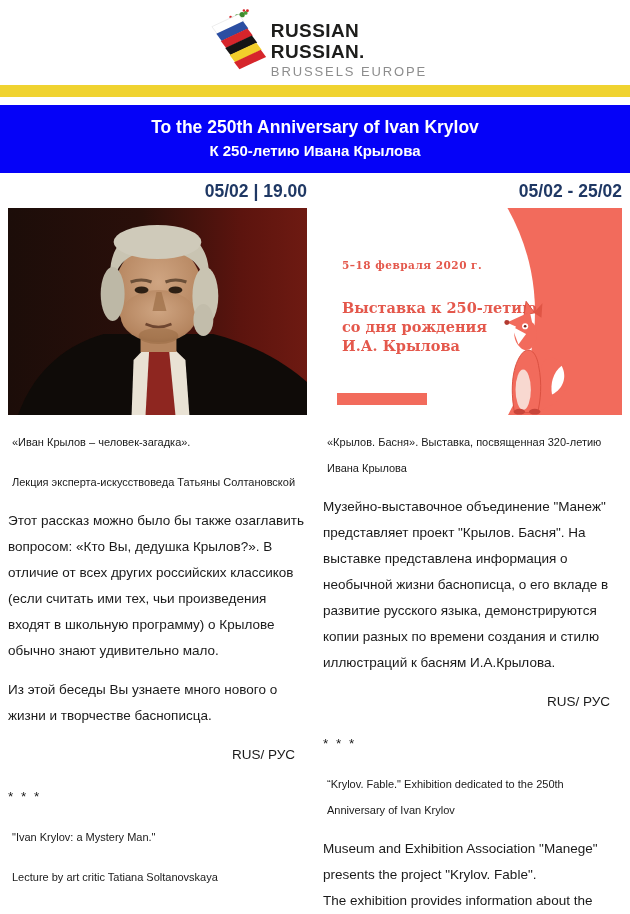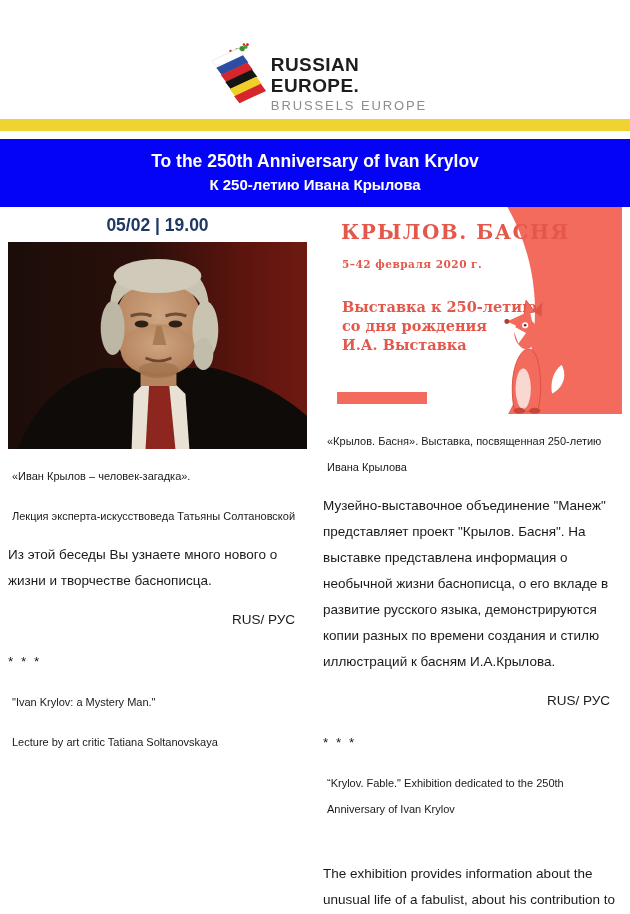--- a/index.html
+++ b/index.html
@@ -11,7 +11,7 @@
   .page { width:630px; overflow:hidden; }
 
   
-  .logo-area { height:85px; display:flex; justify-content:center; align-items:center;margin-top:34px; }
+  .logo-area { height:85px; display:flex; justify-content:center; align-items:center; }
   .logo { display:flex; align-items:flex-start; }
   .logo-flag { width:64px; height:66px; flex:0 0 auto; }
   .logo-text { padding-top:13px; margin-left:4px; }

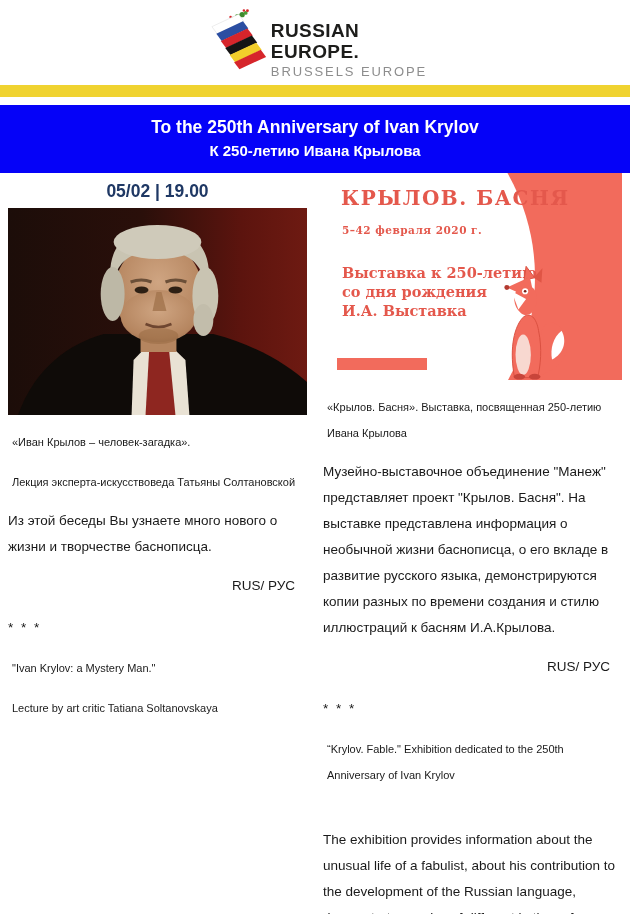--- a/index.html
+++ b/index.html
@@ -82,7 +82,7 @@
       </svg>
       <div class="logo-text">
         <div class="logo-line">RUSSIAN</div>
-        <div class="logo-line">EUROPE.</div>
+        <div class="logo-line">RUSSIAN.</div>
         <div class="logo-sub">BRUSSELS EUROPE</div>
       </div>
     </div>

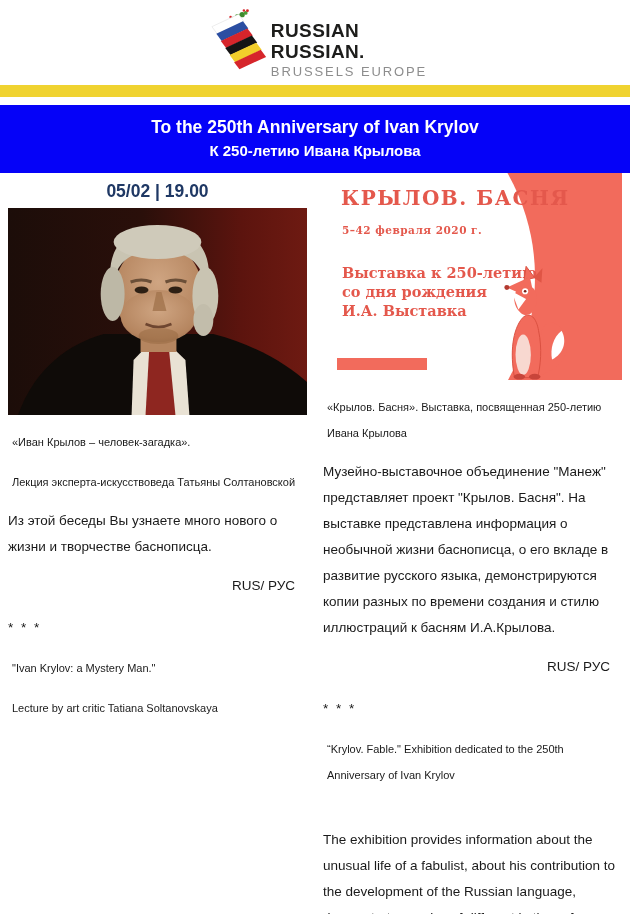--- a/index.html
+++ b/index.html
@@ -26,7 +26,7 @@
 
   
   .columns { display:grid; grid-template-columns:1fr 1fr; column-gap:16px; padding:0 8px; }
-  .date { text-align:center; color:#1F3864; font-size:17.5px; font-weight:bold; margin:5px 0 4px; }
+  .date { text-align:right; color:#1F3864; font-size:17.5px; font-weight:bold; margin:5px 0 4px; }
   .media { height:207px; overflow:hidden; position:relative; }
   .media svg.fill { width:100%; height:100%; display:block; }
 

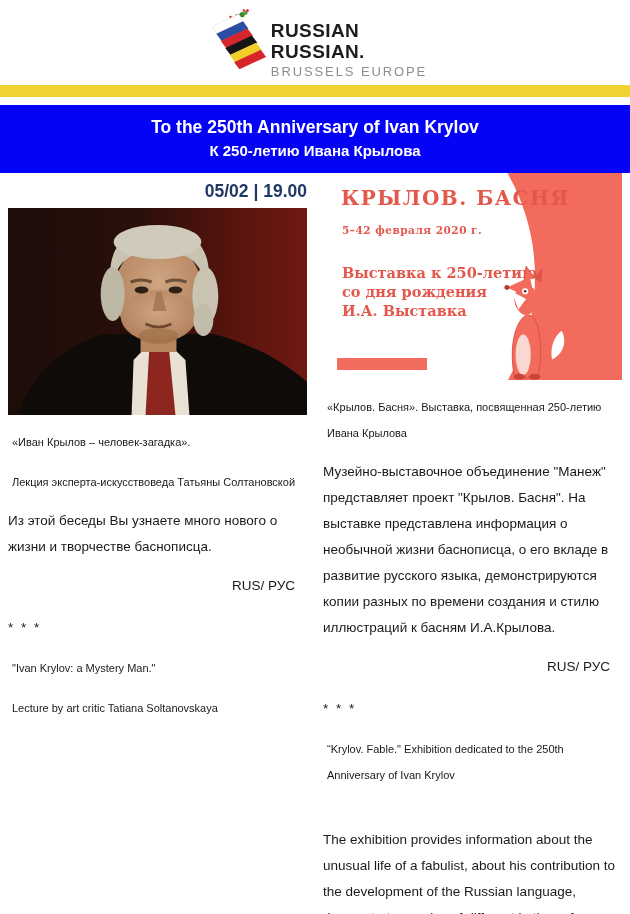--- a/index.html
+++ b/index.html
@@ -158,6 +158,7 @@
     </section>
 
     <section class="col">
+      <h2 class="date">05/02 - 25/02</h2>
 
       <div class="media poster">
         <div class="poster-blob"></div>

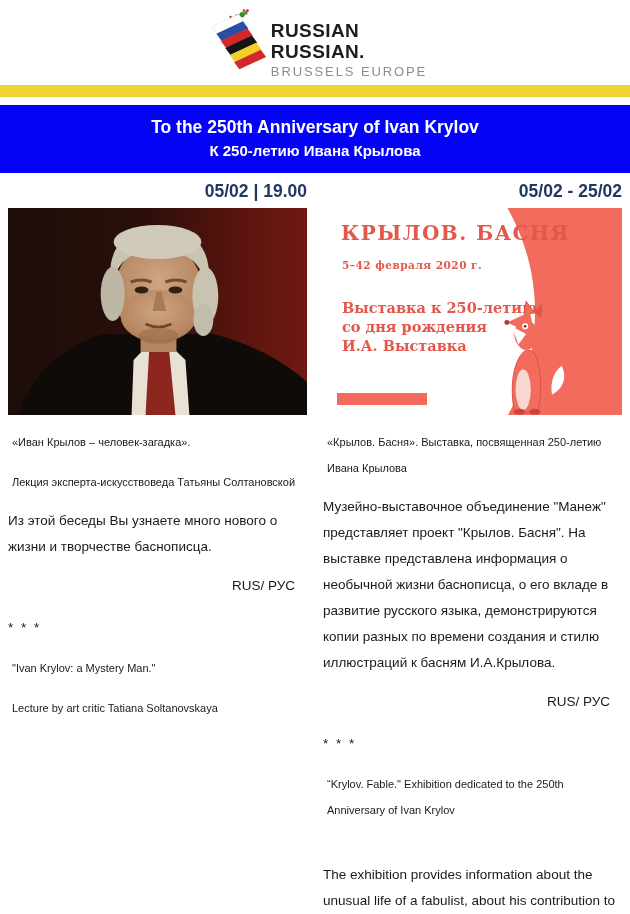--- a/index.html
+++ b/index.html
@@ -162,7 +162,6 @@
 
       <div class="media poster">
         <div class="poster-blob"></div>
-        <div class="poster-title">КРЫЛОВ. БАСНЯ</div>
         <div class="poster-dates">5–42 февраля 2020 г.</div>
         <div class="poster-sub">
           <div>Выставка к 250-летию</div>

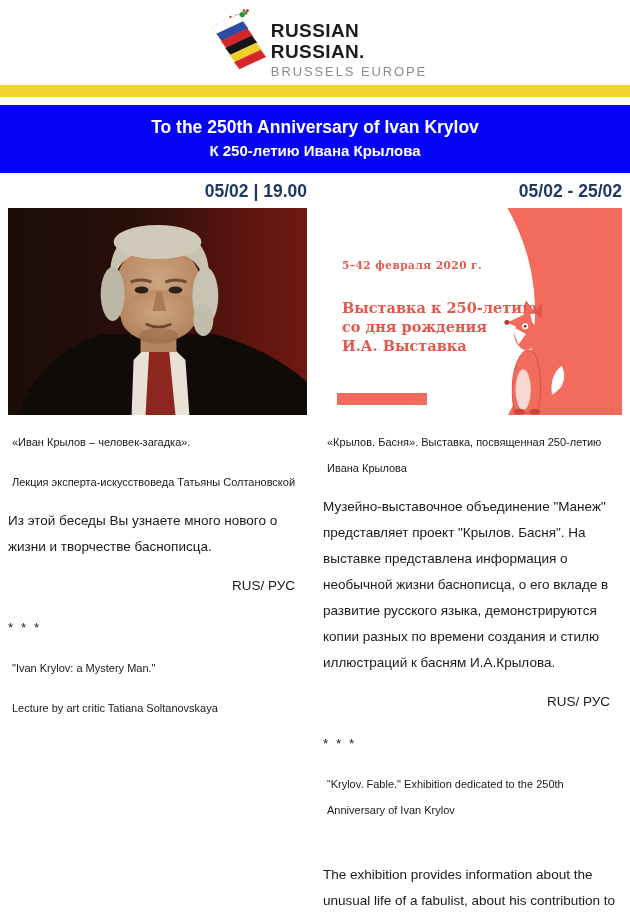--- a/index.html
+++ b/index.html
@@ -162,7 +162,7 @@
 
       <div class="media poster">
         <div class="poster-blob"></div>
-        <div class="poster-dates">5–42 февраля 2020 г.</div>
+        <div class="poster-dates">5–18 февраля 2020 г.</div>
         <div class="poster-sub">
           <div>Выставка к 250-летию</div>
           <div>со дня рождения</div>

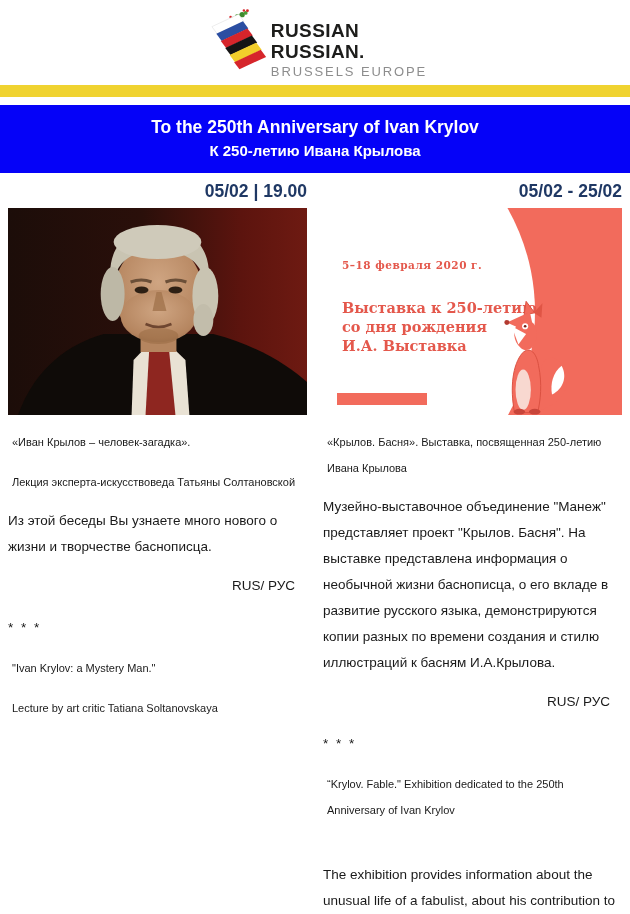--- a/index.html
+++ b/index.html
@@ -166,7 +166,7 @@
         <div class="poster-sub">
           <div>Выставка к 250-летию</div>
           <div>со дня рождения</div>
-          <div>И.А. Выставка</div>
+          <div>И.А. Крылова</div>
         </div>
         <div class="poster-bar"></div>
         <svg class="poster-fox" viewBox="0 0 100 120">

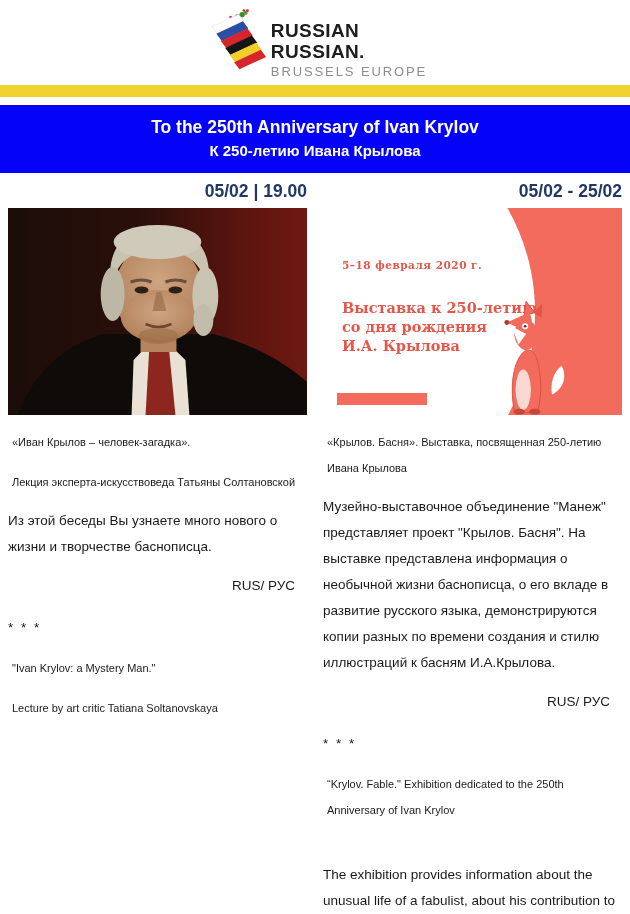--- a/index.html
+++ b/index.html
@@ -193,7 +193,7 @@
         </svg>
       </div>
 
-      <h3>«Крылов. Басня». Выставка, посвященная 250-летию Ивана Крылова</h3>
+      <h3>«Крылов. Басня». Выставка, посвященная 320-летию Ивана Крылова</h3>
       <p>Музейно-выставочное объединение "Манеж" представляет проект "Крылов. Басня". На выставке представлена информация о необычной жизни баснописца, о его вкладе в развитие русского языка, демонстрируются копии разных по времени создания и стилю иллюстраций к басням И.А.Крылова.</p>
       <div class="lang-note">RUS/ РУС</div>
       <div class="divider">* * *</div>

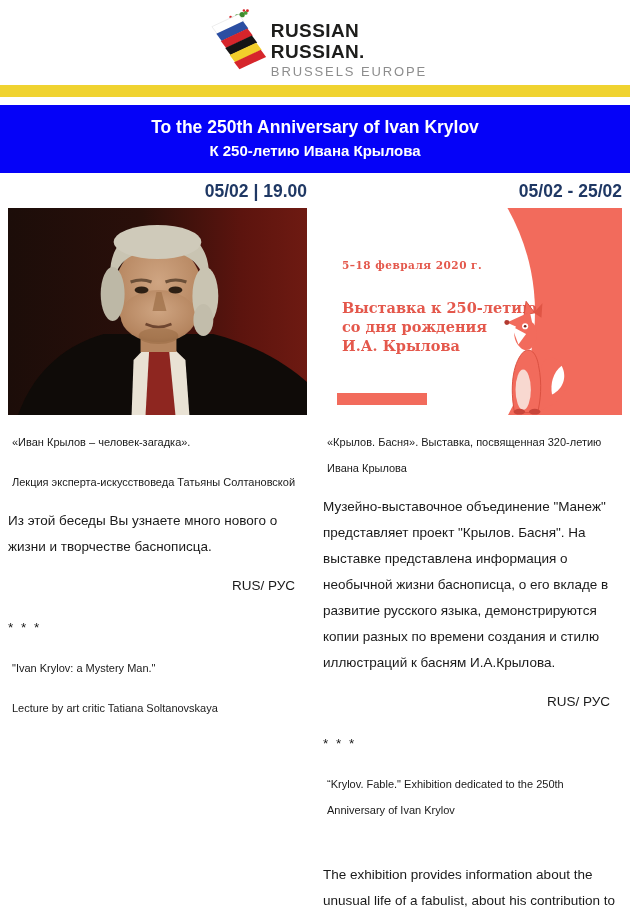--- a/index.html
+++ b/index.html
@@ -149,6 +149,7 @@
 
       <h3>«Иван Крылов – человек-загадка».</h3>
       <h3>Лекция эксперта-искусствоведа Татьяны Солтановской</h3>
+      <p>Этот рассказ можно было бы также озаглавить вопросом: «Кто Вы, дедушка Крылов?». В отличие от всех других российских классиков (если считать ими тех, чьи произведения входят в школьную программу) о Крылове обычно знают удивительно мало.</p>
       <p>Из этой беседы Вы узнаете много нового о жизни и творчестве баснописца.</p>
       <div class="lang-note">RUS/ РУС</div>
       <div class="divider">* * *</div>

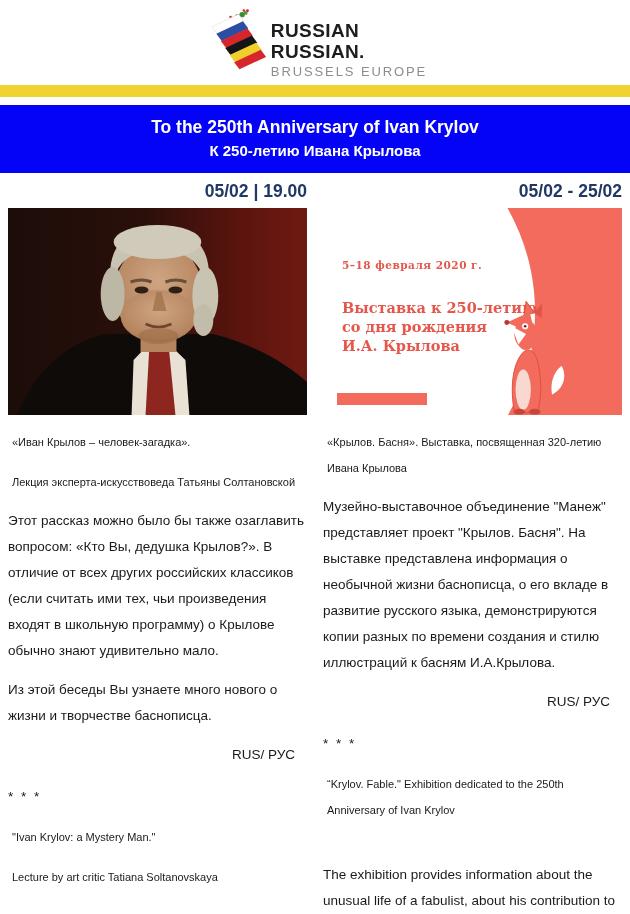--- a/index.html
+++ b/index.html
@@ -199,7 +199,7 @@
       <div class="lang-note">RUS/ РУС</div>
       <div class="divider">* * *</div>
       <h3>“Krylov. Fable." Exhibition dedicated to the 250th Anniversary of Ivan Krylov</h3>
-      <p><br>
+      <p><span>Museum and Exhibition Association "Manege" presents the project "Krylov. Fable".</span><br>
       <span>The exhibition provides information about the unusual life of a fabulist, about his contribution to the development of the Russian language, demonstrates copies of different in time of creation and style of illustrations to the fables of I. Krylov</span></p>
     </section>
 

